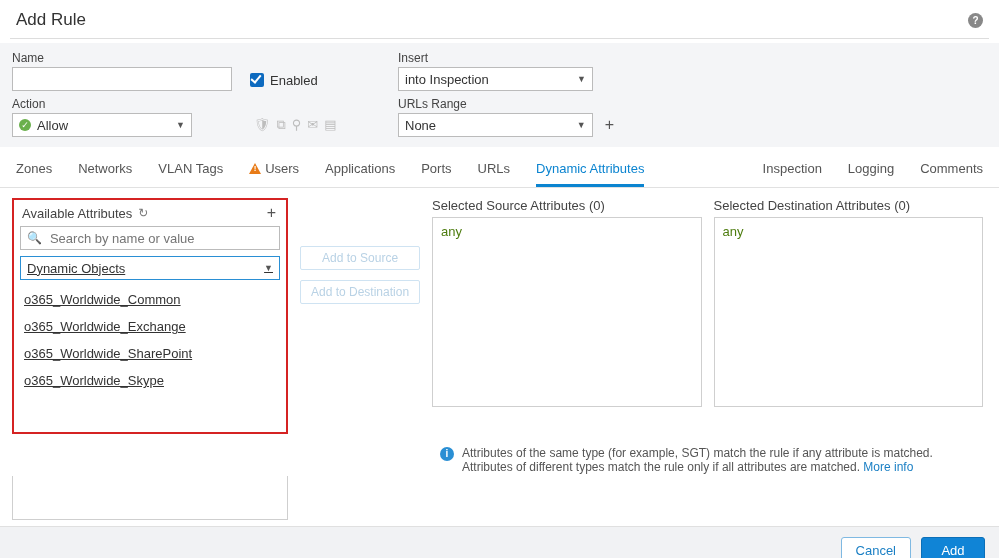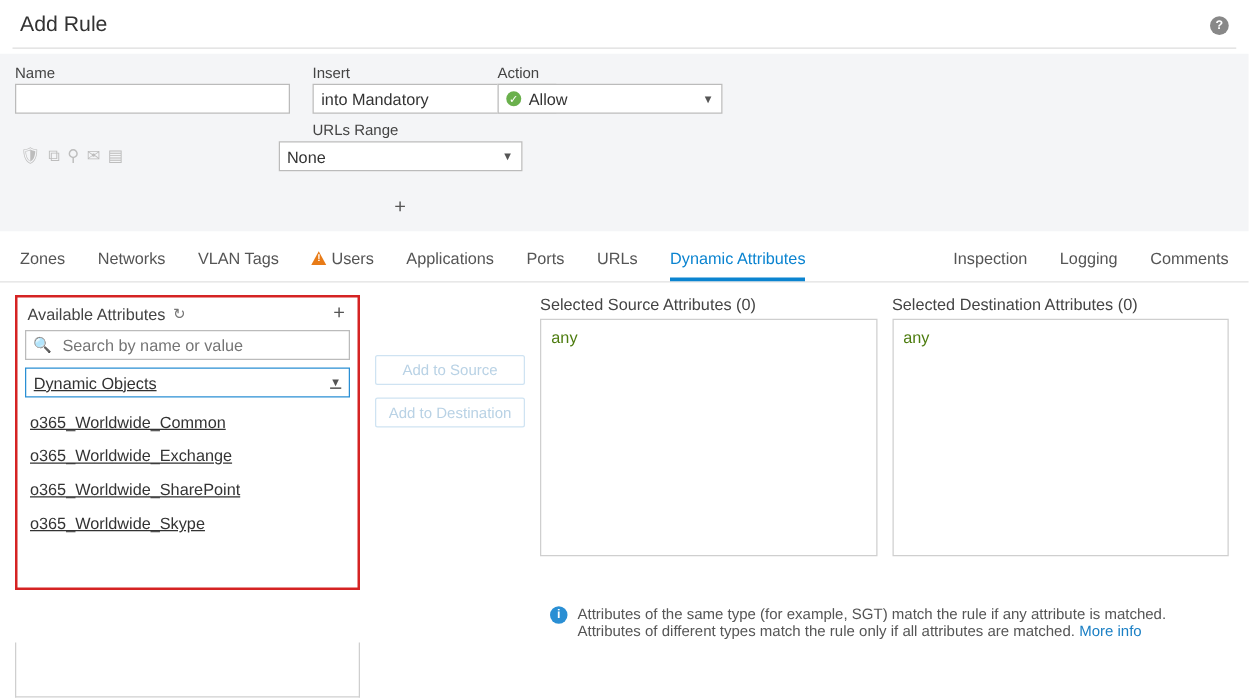--- a/index.html
+++ b/index.html
@@ -194,6 +194,10 @@
       <input class="text-input" value="" style="">
     </div>
 
+    <div class="enabled-wrap">
+      <span class="chk"></span>
+      <span>Enabled</span>
+    </div>
 
     <div>
       <div class="field-label">Insert</div>

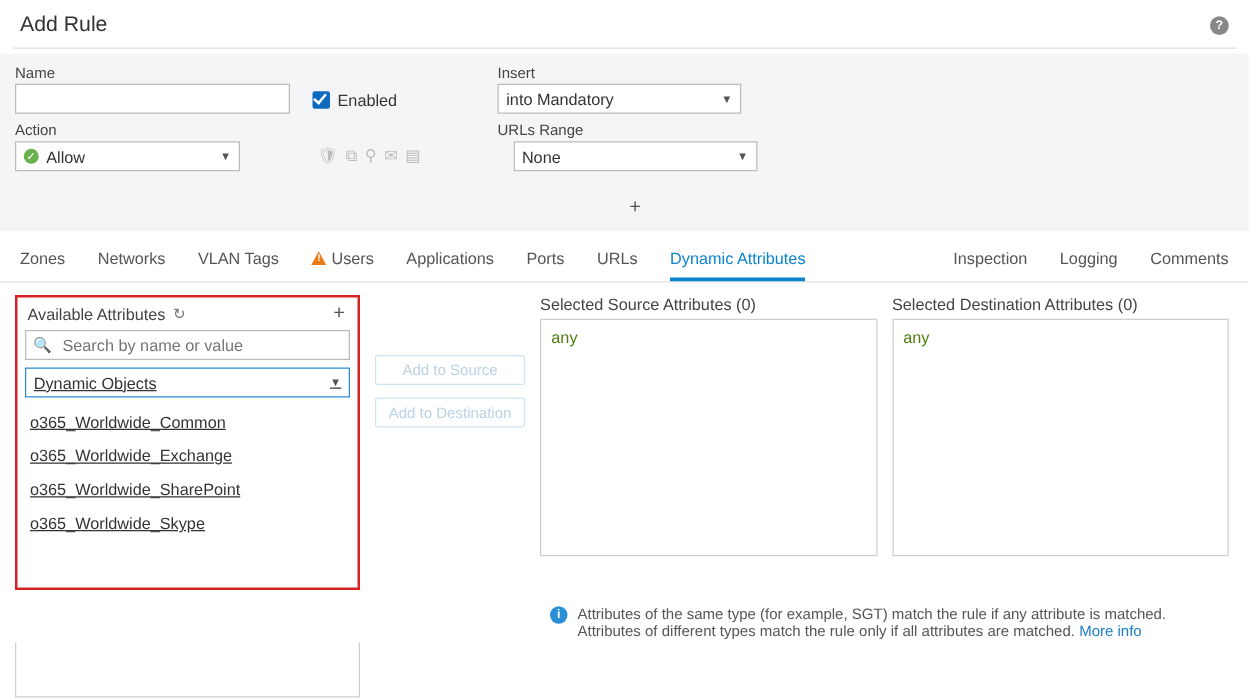--- a/index.html
+++ b/index.html
@@ -202,7 +202,7 @@
     <div>
       <div class="field-label">Insert</div>
       <div class="select insert-select">
-        <span>into Mandatory</span>
+        <span>into Inspection</span>
         <span class="caret">▼</span>
       </div>
     </div>

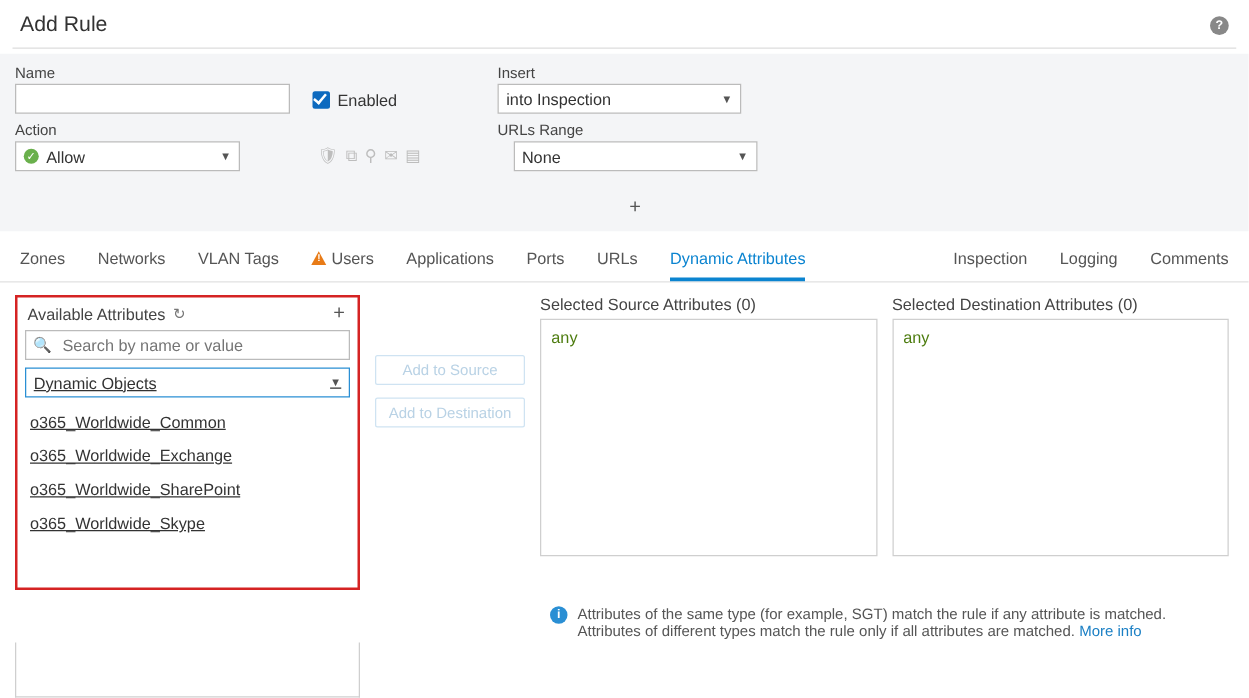--- a/index.html
+++ b/index.html
@@ -70,7 +70,7 @@
   }
   .mini-icons { display: flex; gap: 6px; color: #bdbdbd; font-size: 13px; margin-left:4px;}
   .mini-icons span { cursor: default; }
-  .time-range-row { display:flex; align-items:center; gap:20px;flex-direction:column; }
+  .time-range-row { display:flex; align-items:center; gap:8px; }
   .time-select { width: 195px; }
   .plus-plain { color:#555; font-size:16px; padding:0 4px; cursor:pointer; }
 

